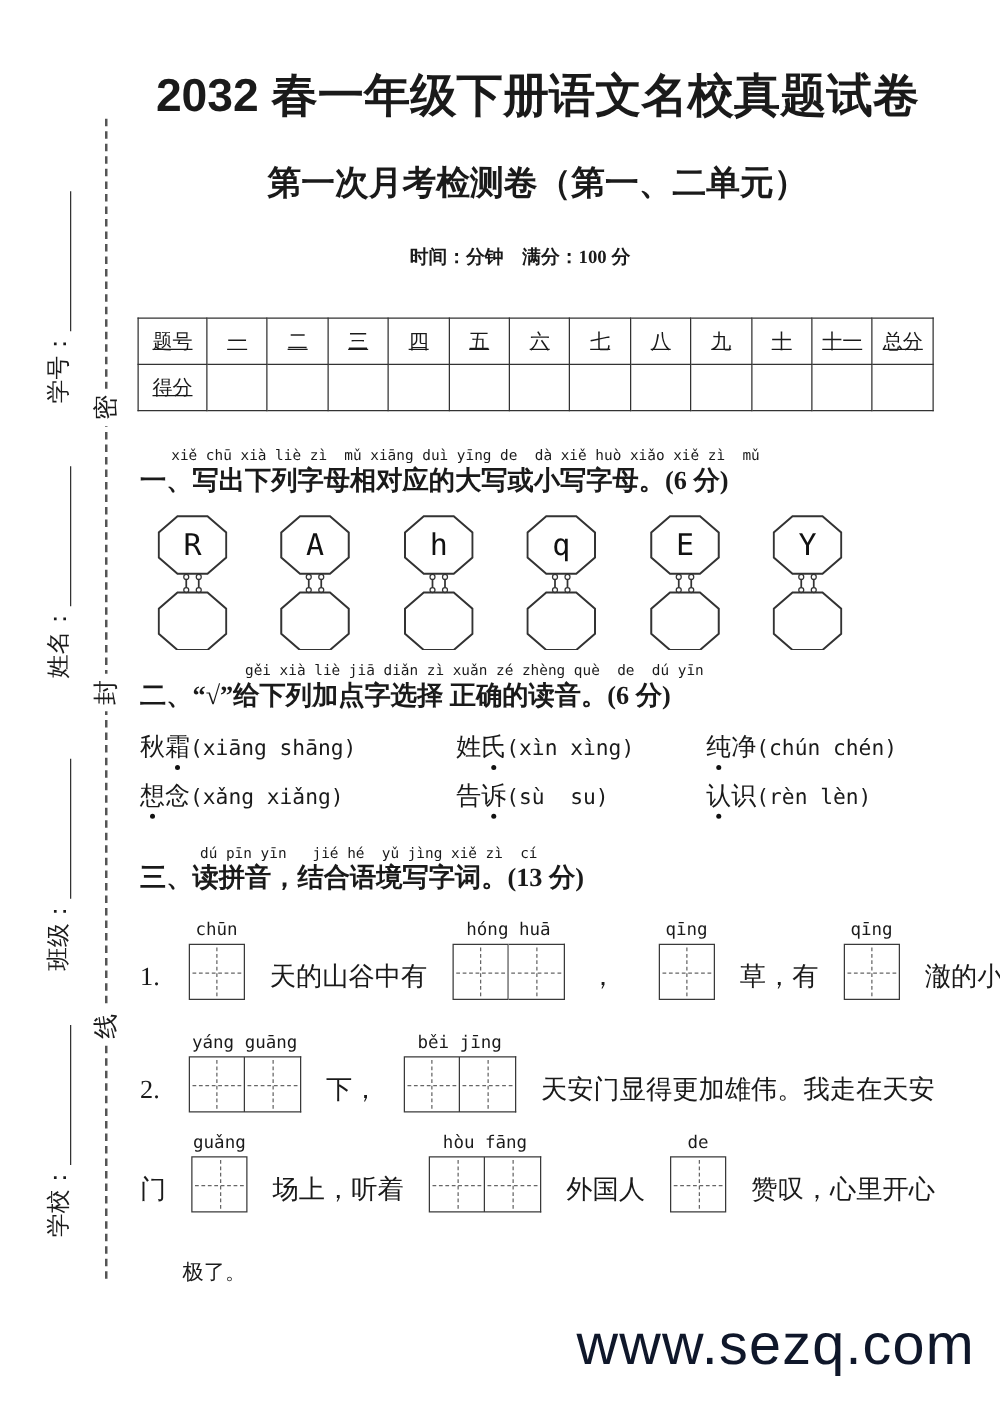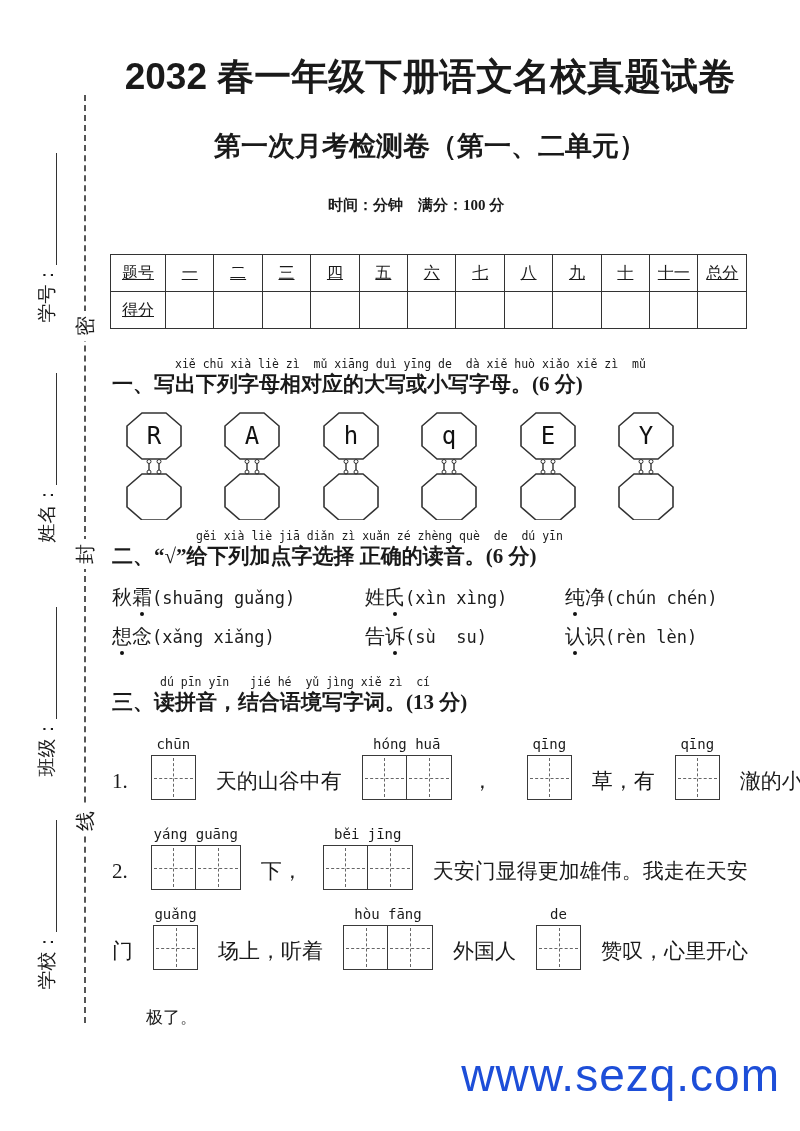--- a/index.html
+++ b/index.html
@@ -145,7 +145,7 @@
   </table>
 
   <div class="qblock" style="top:358px">
-    <div class="qpinyin" style="margin-left:63px">xiě chū xià liè zì  mǔ xiāng duì yīng de  dà xiě huò xiǎo xiě zì  mǔ</div>
+    <div class="qpinyin" style="margin-left:25px">xiě chū xià liè zì  mǔ xiāng duì yīng de  dà xiě huò xiǎo xiě zì  mǔ</div>
     <div class="qtitle">一、写出下列字母相对应的大写或小写字母。(6 分)</div>
   </div>
   <div class="dumbbell-row">

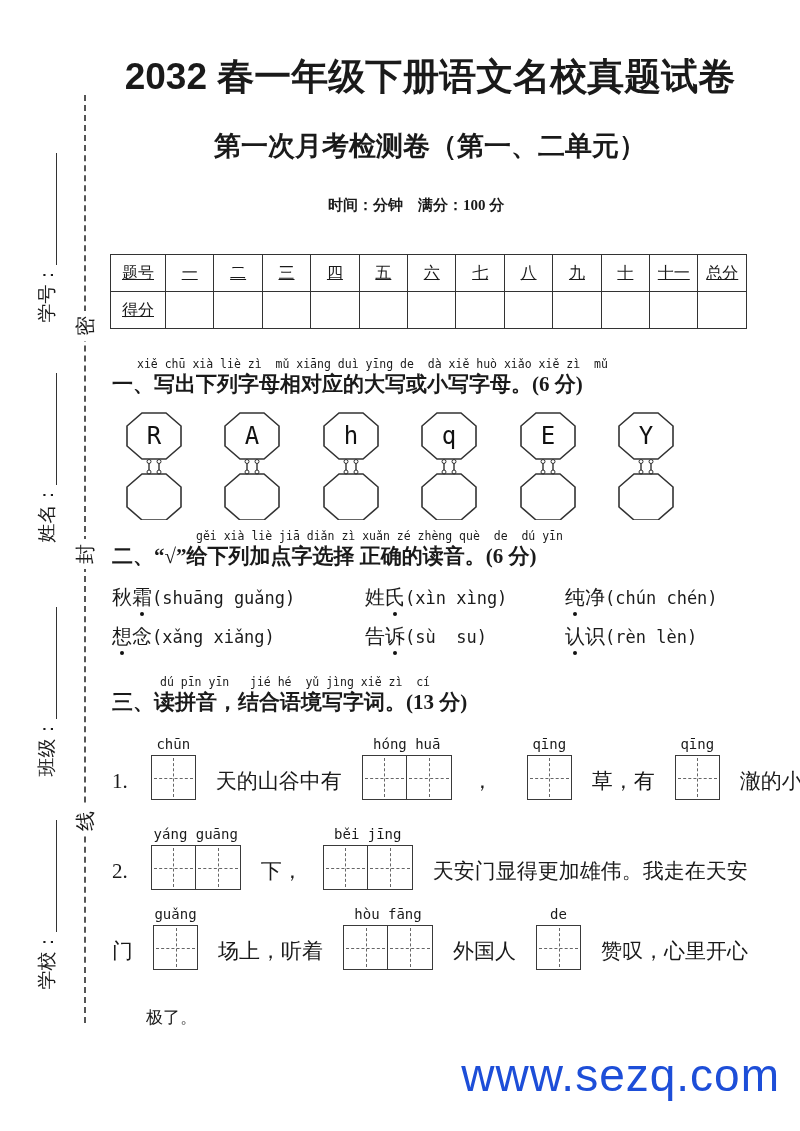--- a/index.html
+++ b/index.html
@@ -222,7 +222,7 @@
     <div class="qtitle">二、“√”给下列加点字选择 正确的读音。(6 分)</div>
   </div>
   <div class="q2-grid">
-      <div><span class="q2-word">秋<span class="dotted">霜</span></span><span class="q2-opts">(shuāng guǎng)</span></div>
+      <div><span class="q2-word">秋<span class="dotted">霜</span></span><span class="q2-opts">(xiāng shāng)</span></div>
       <div><span class="q2-word">姓<span class="dotted">氏</span></span><span class="q2-opts">(xìn xìng)</span></div>
       <div><span class="q2-word"><span class="dotted">纯</span>净</span><span class="q2-opts">(chún chén)</span></div>
       <div><span class="q2-word"><span class="dotted">想</span>念</span><span class="q2-opts">(xǎng xiǎng)</span></div>

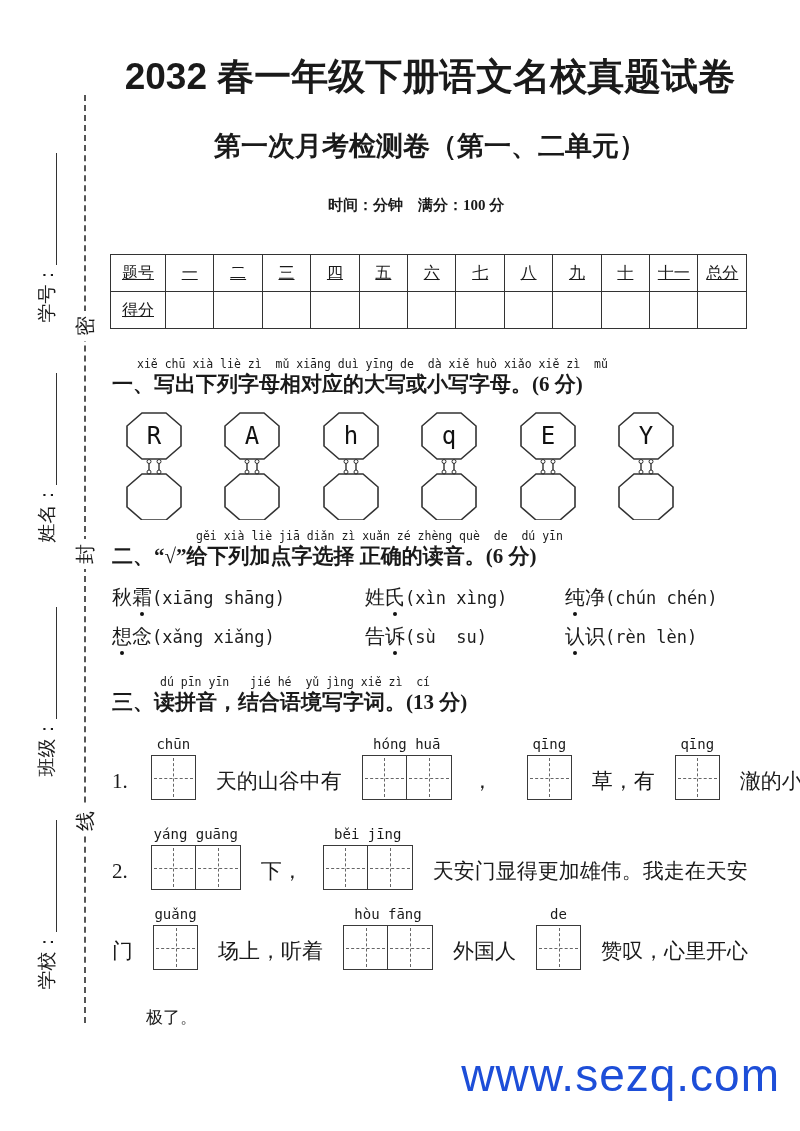--- a/index.html
+++ b/index.html
@@ -77,7 +77,7 @@
   
   .watermark{position:absolute;right:20px;top:1048px;
         font-family:"Liberation Sans","DejaVu Sans",sans-serif;
-        font-size:46px;color:#1d4ed8;letter-spacing:1px;}
+        font-size:46px;color:#0f172a;letter-spacing:1px;}
 </style>
 </head>
 <body>

